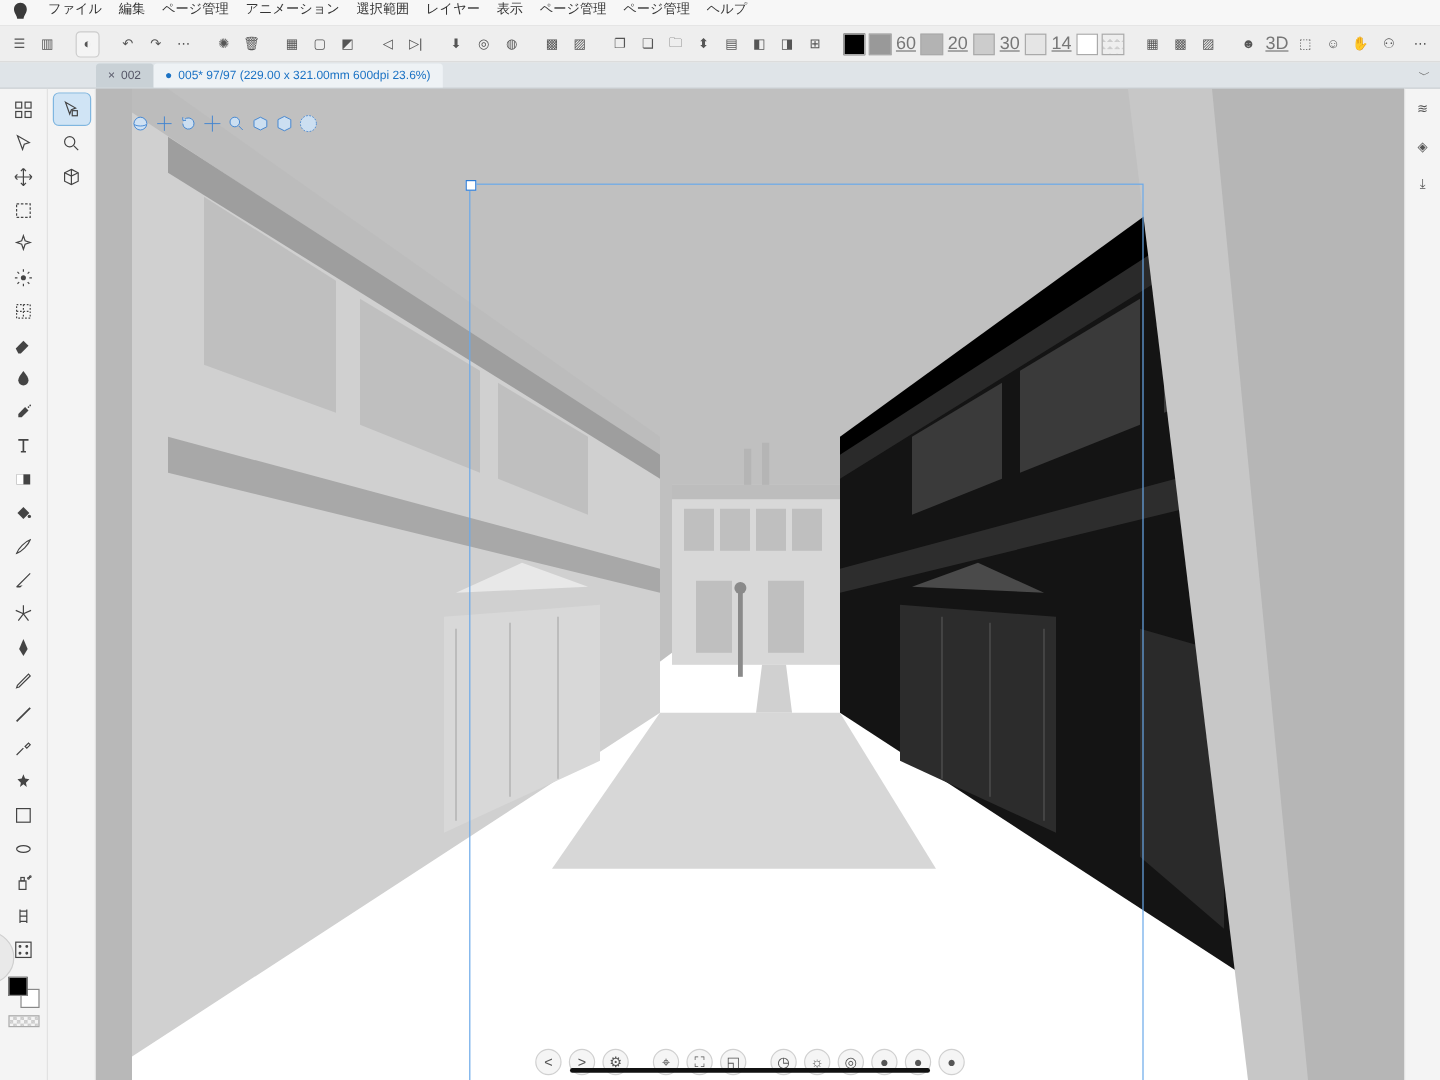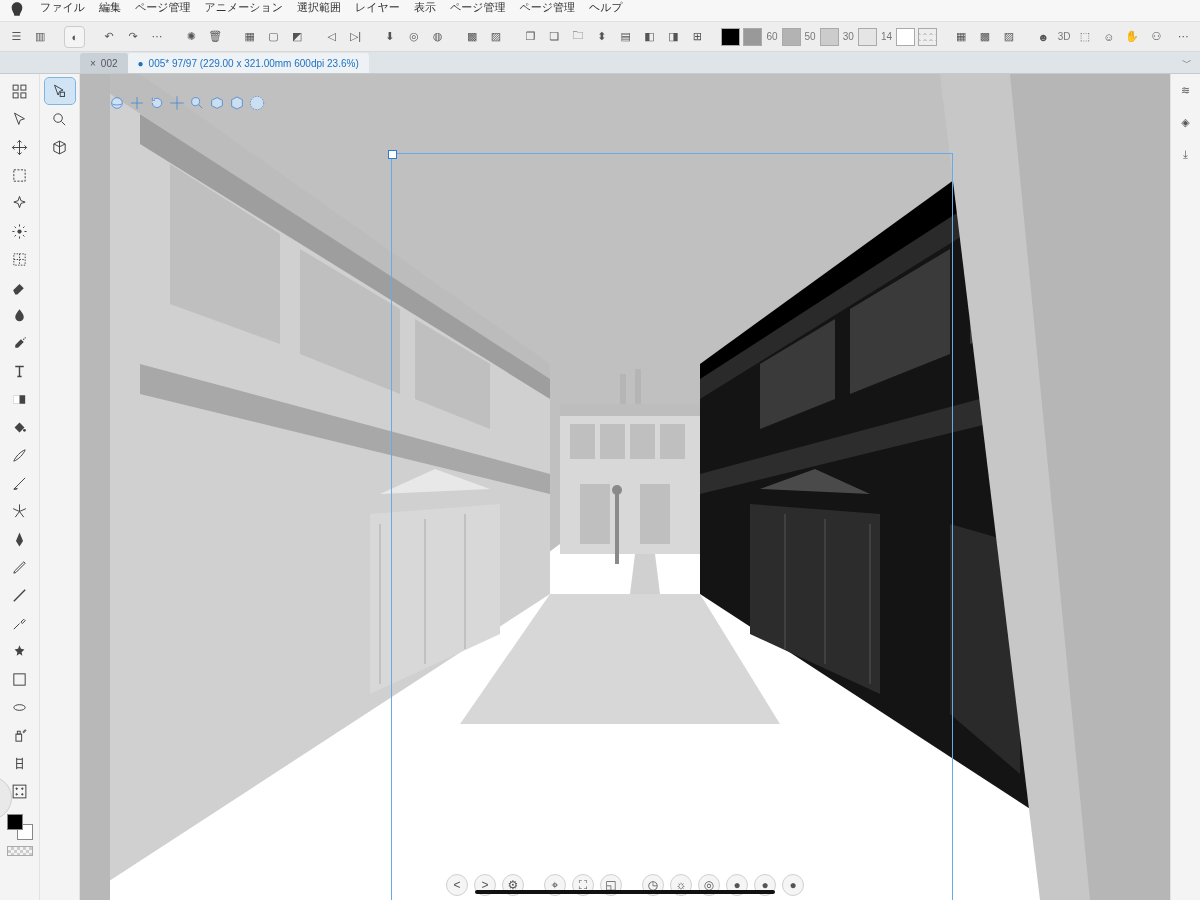--- a/index.html
+++ b/index.html
@@ -17,7 +17,7 @@
   .tb-btn.round { border:1px solid #ccc; background:#f4f4f4;}
   .tb-sep { width:8px;}
   .tb-swatch { width:20px; height:18px; border:1px solid #aaa;}
-  .tb-label  { font-size:10px; color:#777; padding:0 1px; }
+  .tb-label  { font-size:15px; color:#777; padding:0 1px;text-decoration:underline; }
 
   
   #tabbar { height:22px; background:#dfe4e8; display:flex; align-items:flex-end; padding-left:80px; border-bottom:1px solid #c5cacf; position:relative;}

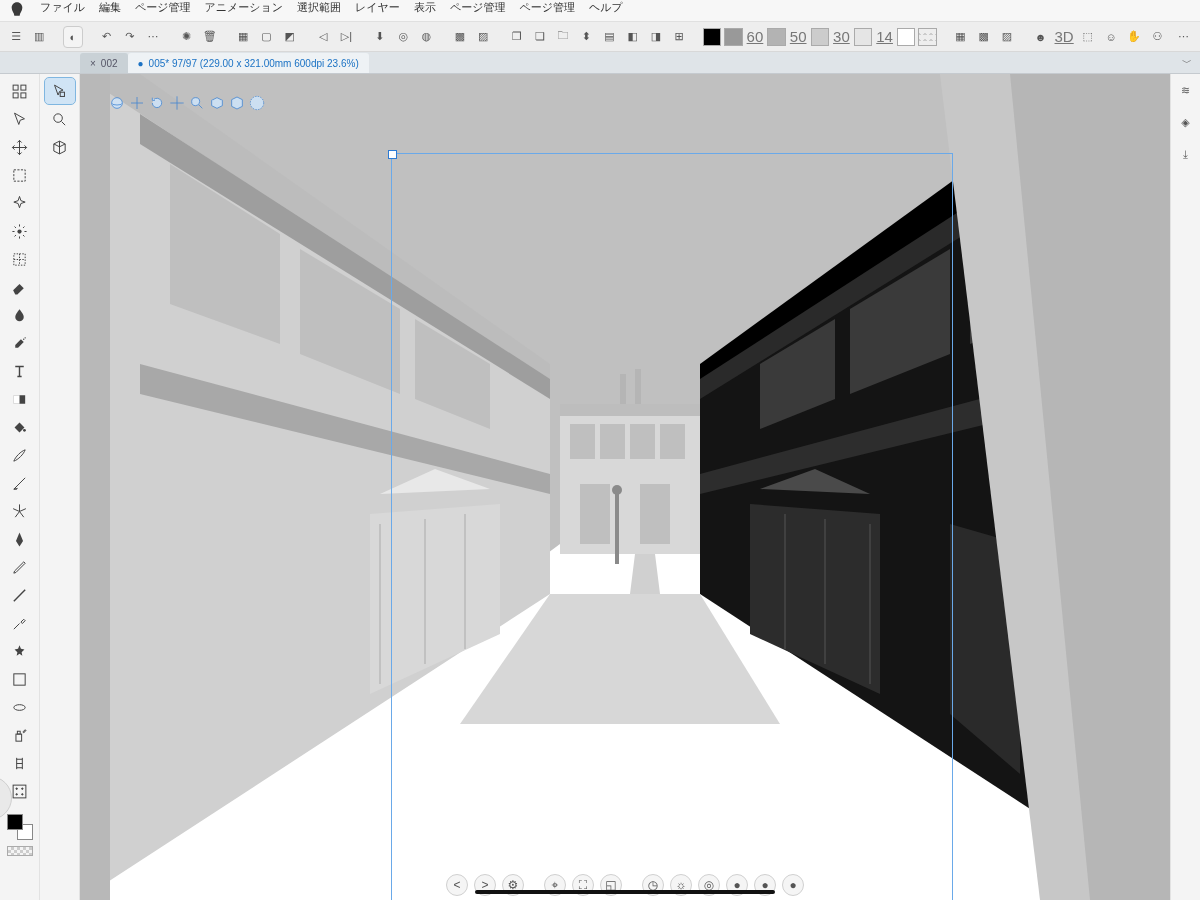--- a/index.html
+++ b/index.html
@@ -129,7 +129,7 @@
   <div class="tb-swatch" style="background:#999"></div>
   <span class="tb-label">60</span>
   <div class="tb-swatch" style="background:#b3b3b3"></div>
-  <span class="tb-label">50</span>
+  <span class="tb-label">20</span>
   <div class="tb-swatch" style="background:#ccc"></div>
   <span class="tb-label">30</span>
   <div class="tb-swatch" style="background:#e5e5e5"></div>

